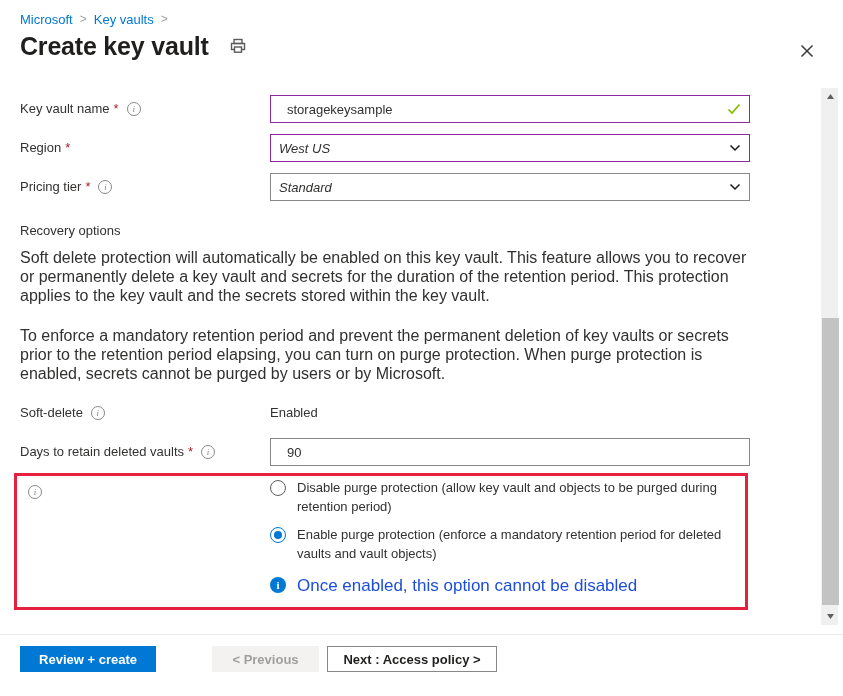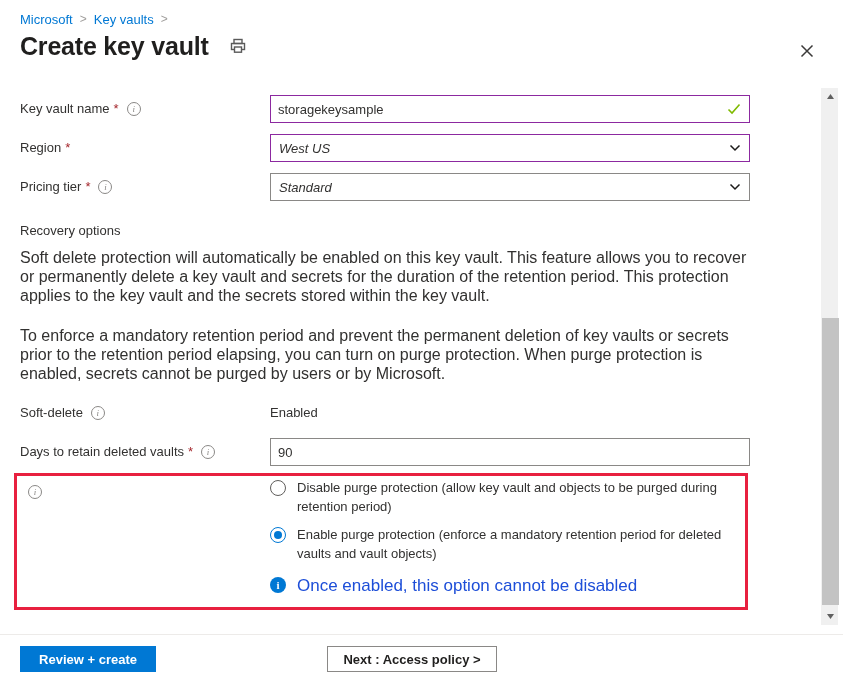--- a/index.html
+++ b/index.html
@@ -122,7 +122,7 @@
     font-family: "Liberation Sans", sans-serif;
     font-size: 13px;
     color: #323130;
-    padding: 0 30px 0 7px;
+    padding: 0 30px 0 16px;
     outline: none;
     border-radius: 0;
   }

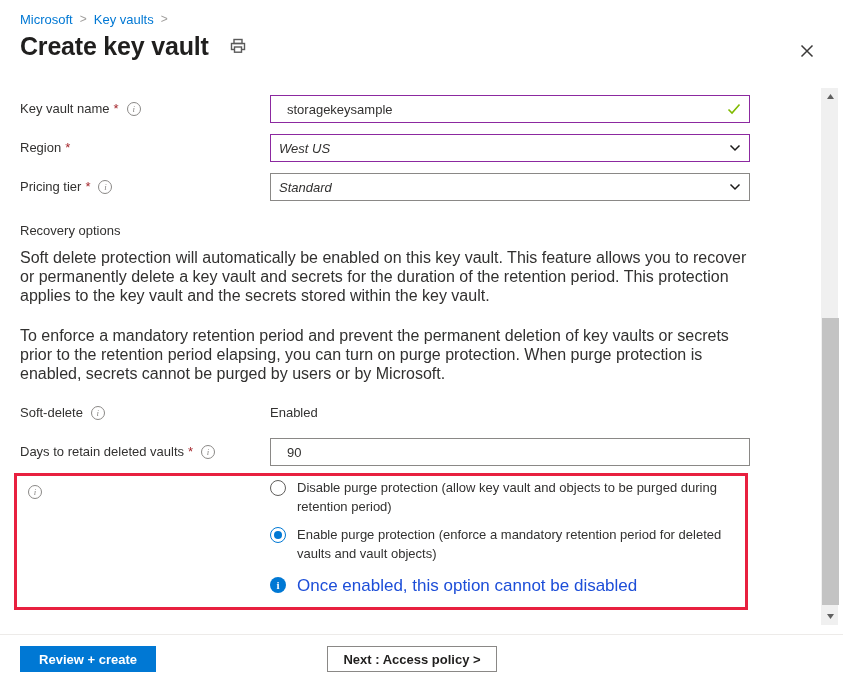--- a/index.html
+++ b/index.html
@@ -472,6 +472,7 @@
 
 <div class="footer">
   <div class="btn btn-primary">Review + create</div>
+  <div class="btn btn-disabled">&lt; Previous</div>
   <div class="btn btn-default">Next : Access policy &gt;</div>
 </div>
 

